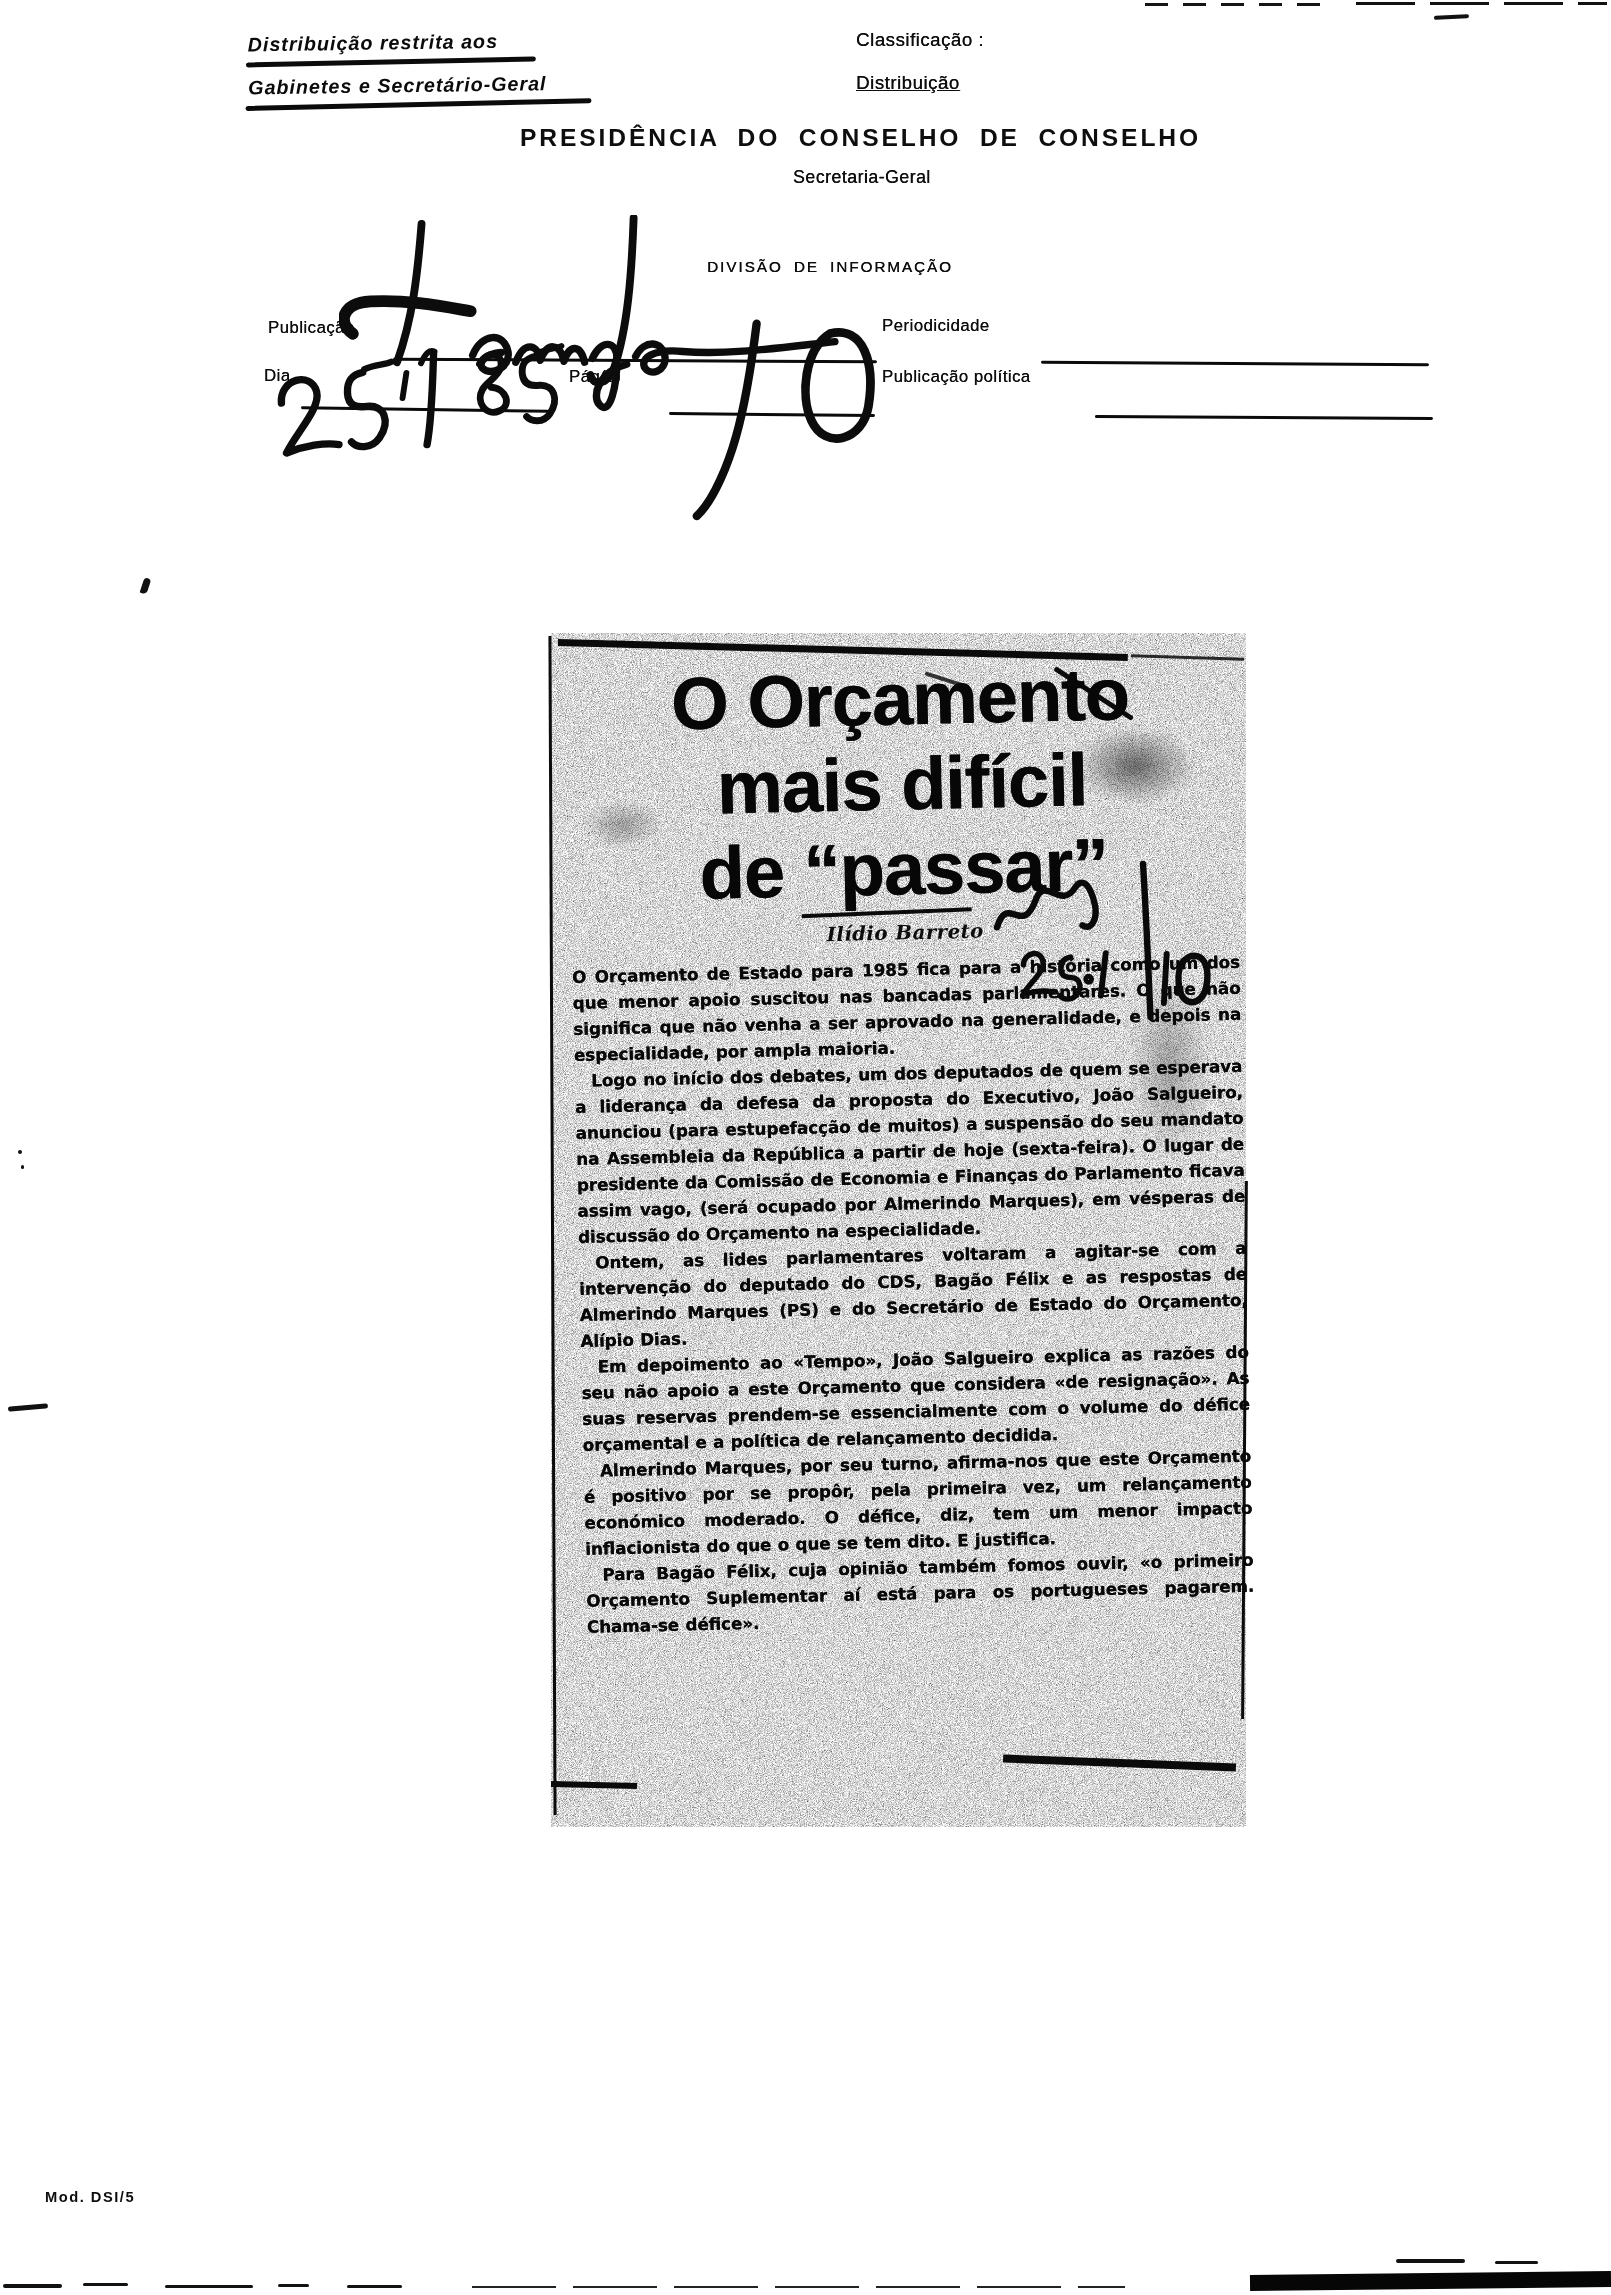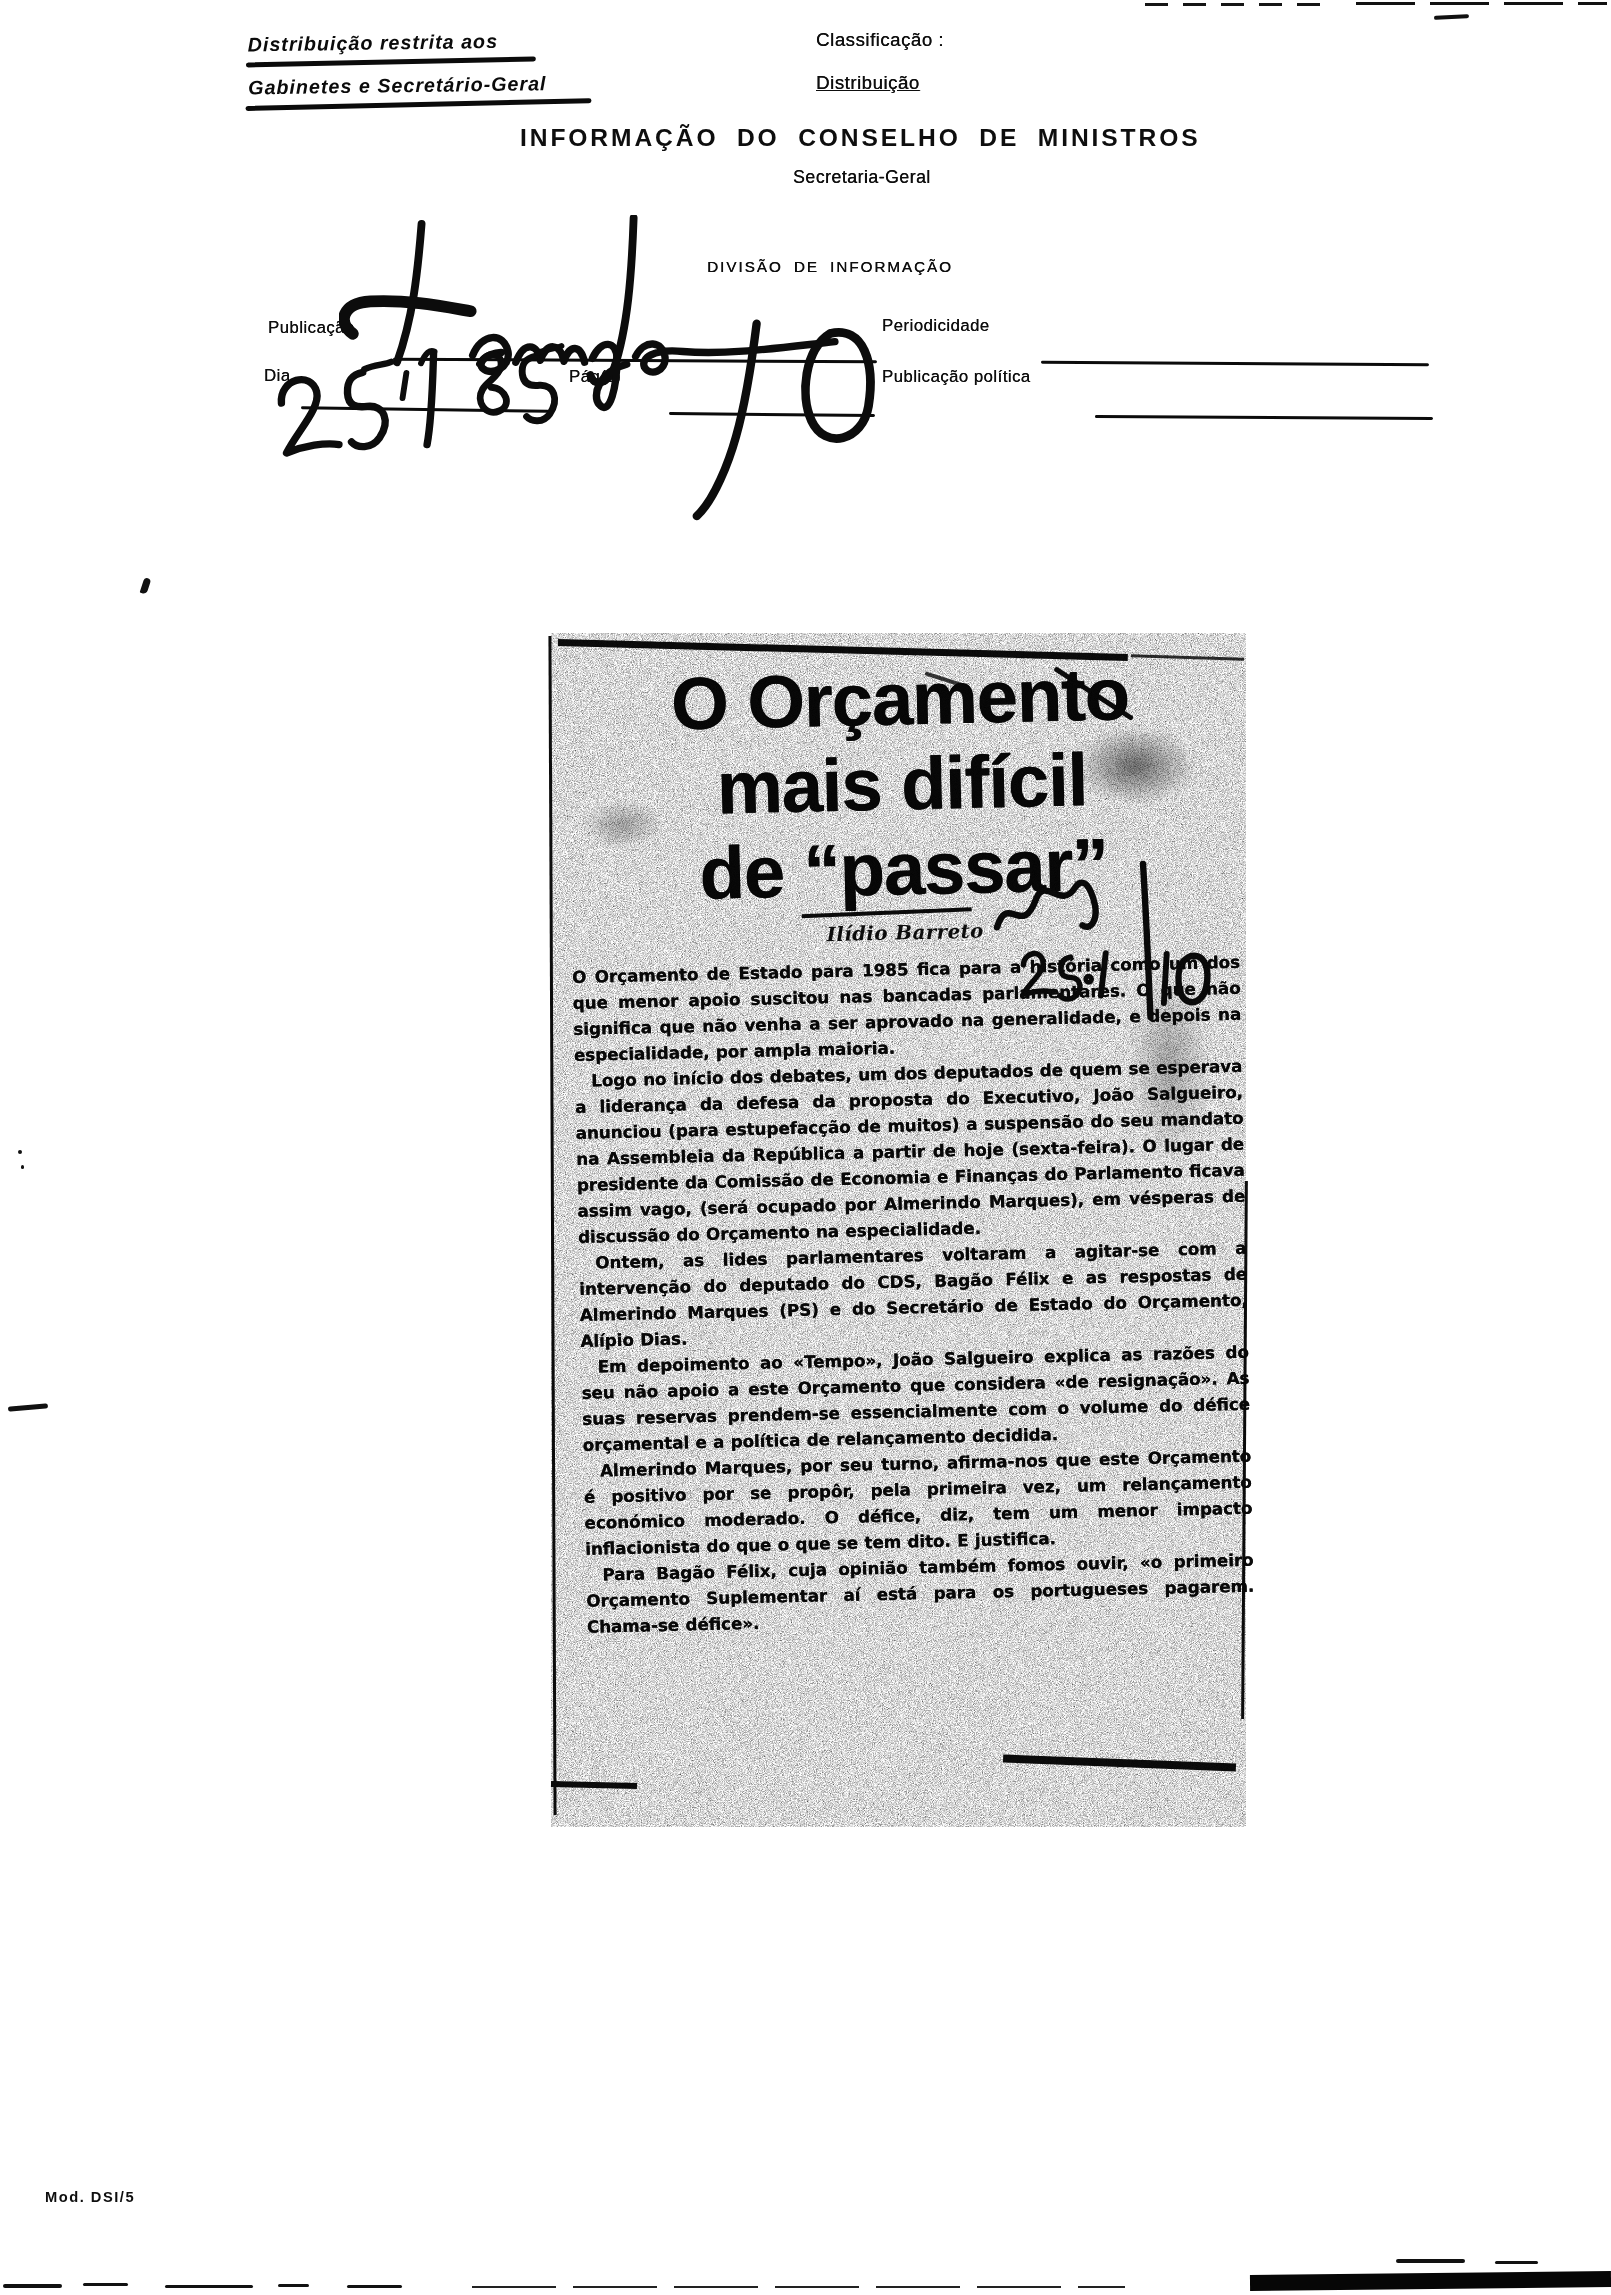--- a/index.html
+++ b/index.html
@@ -20,7 +20,7 @@
 
   
   #classification { left:816px; top:29.5px; }
-  .class-line { font:18.7px/1.1 "Liberation Sans", sans-serif; letter-spacing:0.5px; text-shadow:0.3px 0 currentColor; }
+  .class-line { font:18.7px/1.1 "Liberation Sans", sans-serif; letter-spacing:0.5px; text-shadow:0.3px 0 currentColor;margin-left:40px; }
   #class-line2 { margin-top:22.6px;text-decoration:underline; }
 
   

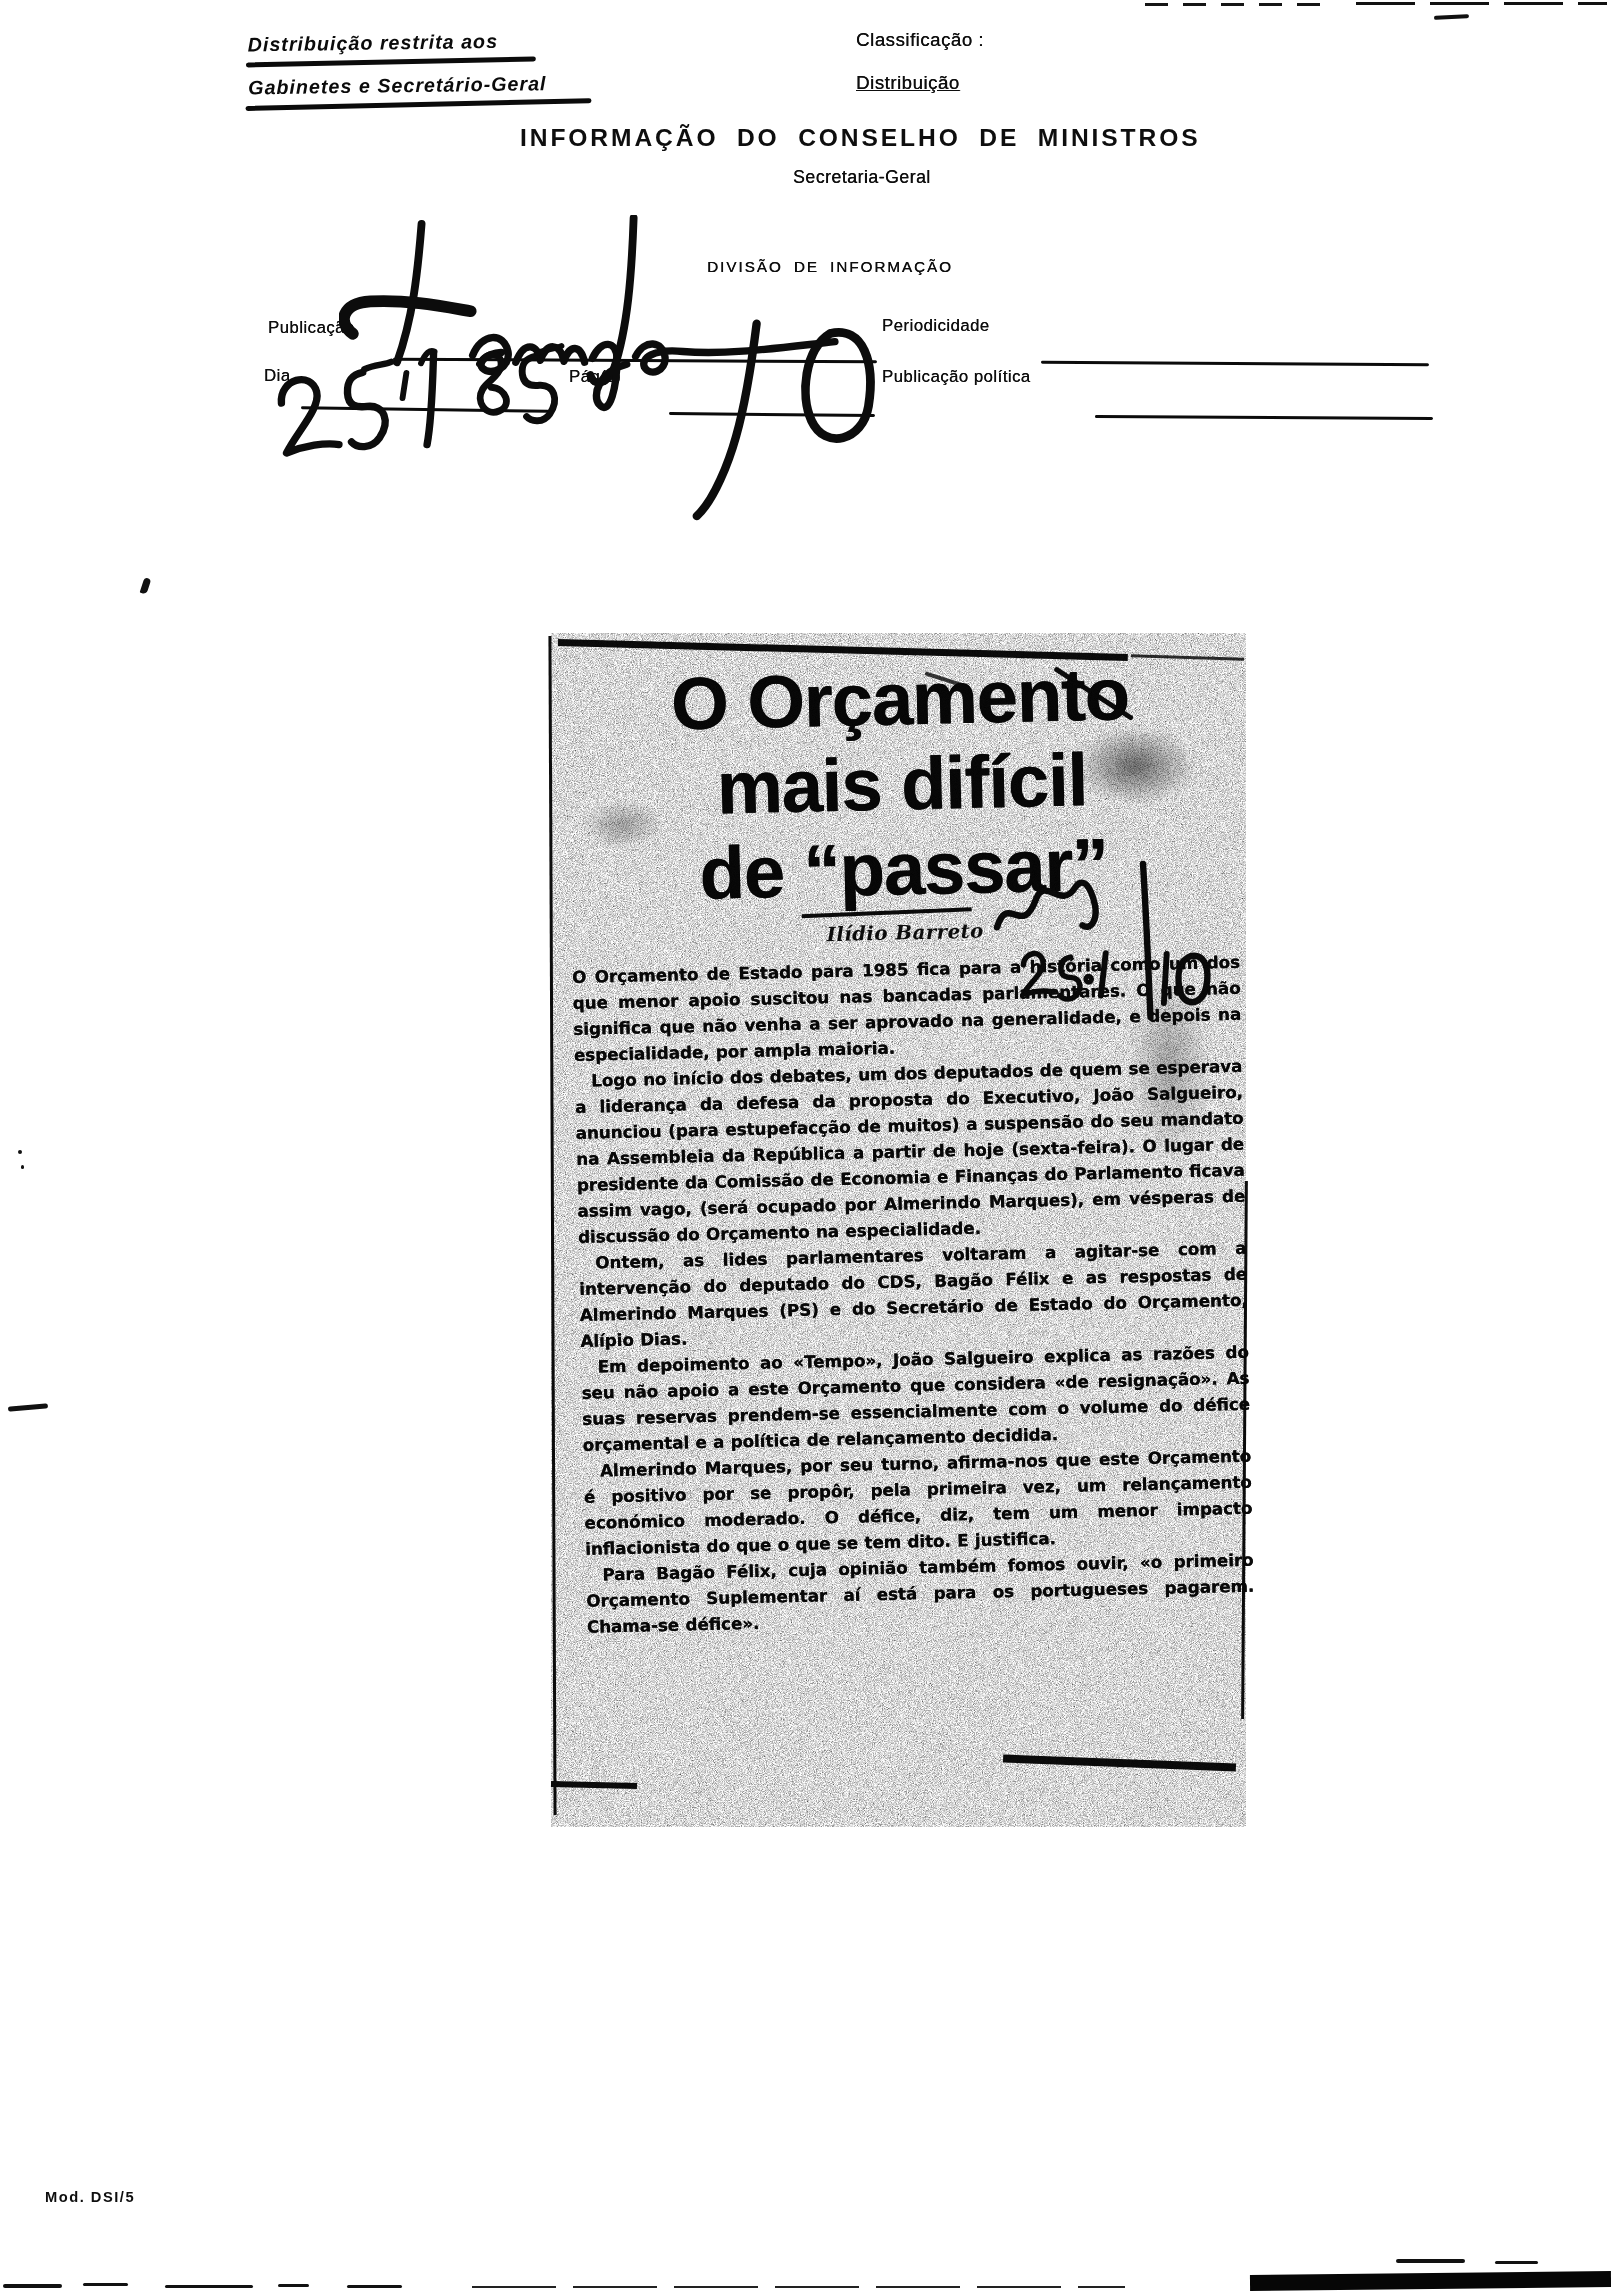--- a/index.html
+++ b/index.html
@@ -116,7 +116,7 @@
     <div id="class-line2" class="class-line">Distribuição</div>
   </div>
 
-  <div id="org-title" class="abs">INFORMAÇÃO DO CONSELHO DE MINISTROS</div>
+  <div id="org-title" class="abs">PRESIDÊNCIA DO CONSELHO DE CONSELHO</div>
   <div id="secretariat" class="abs">Secretaria-Geral</div>
   <div id="division" class="abs">DIVISÃO DE INFORMAÇÃO</div>
 

